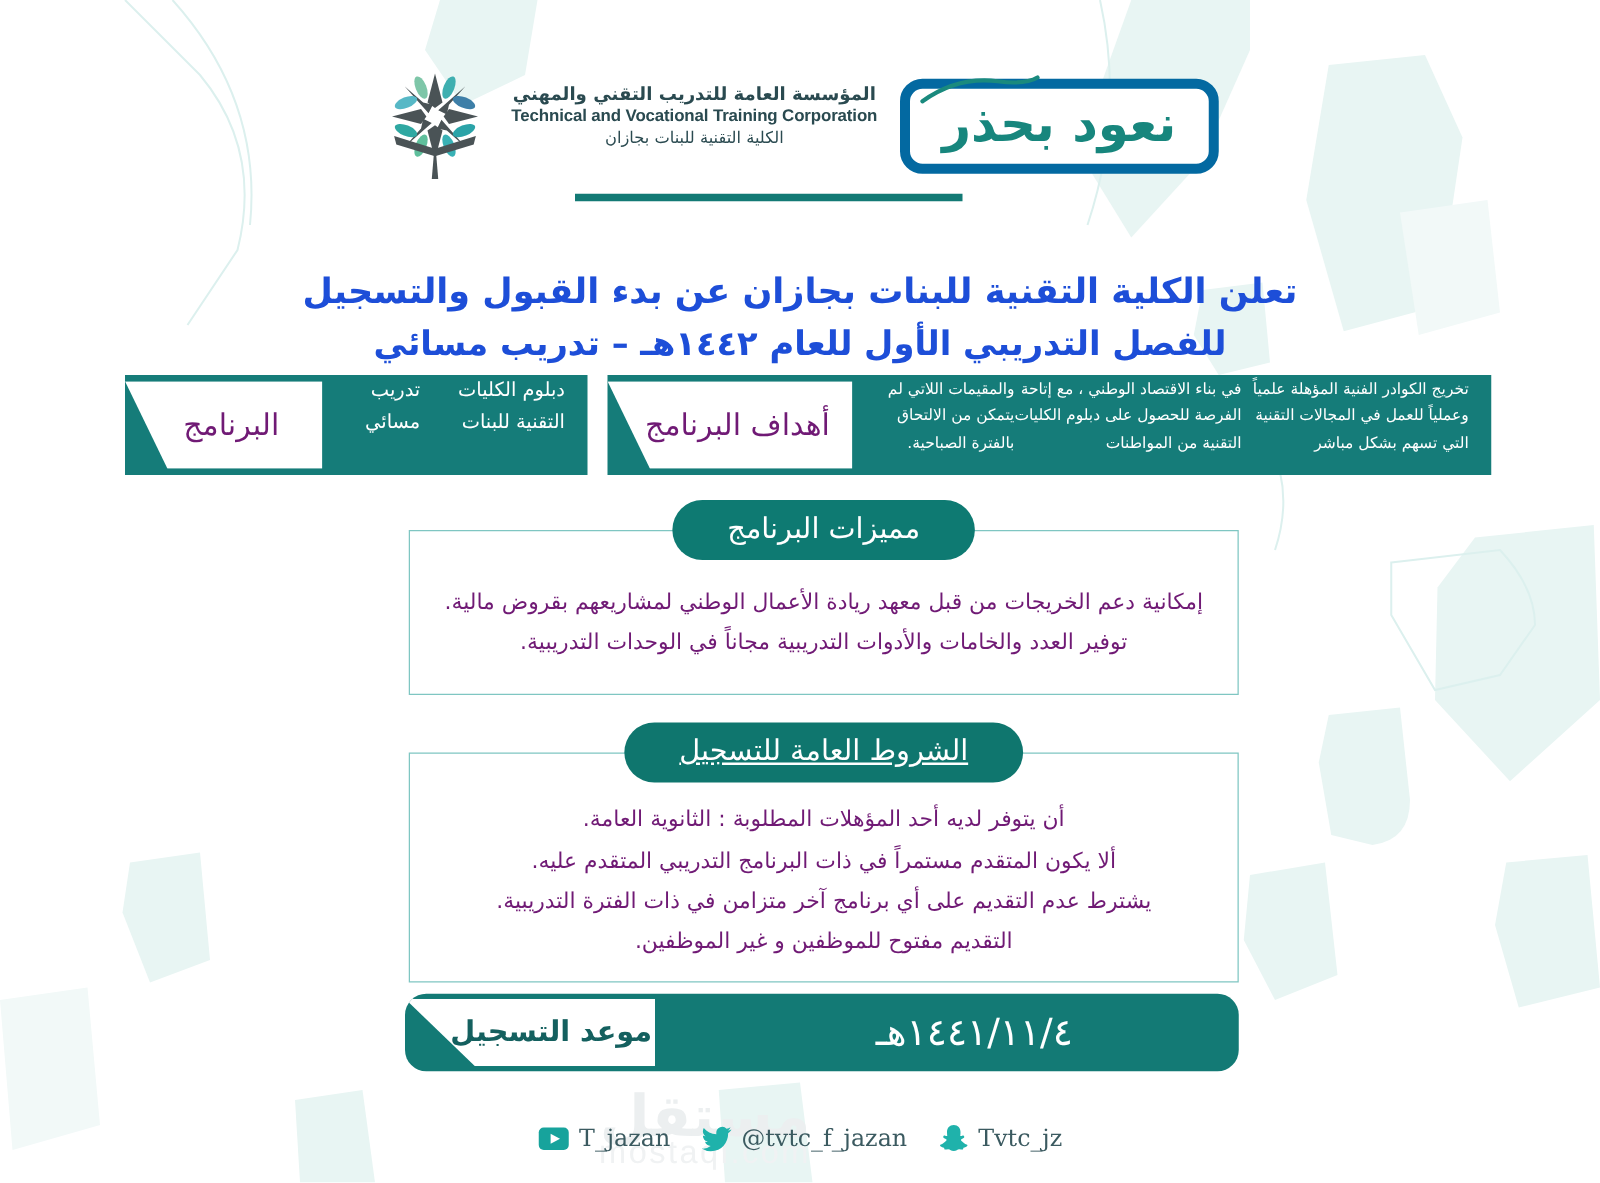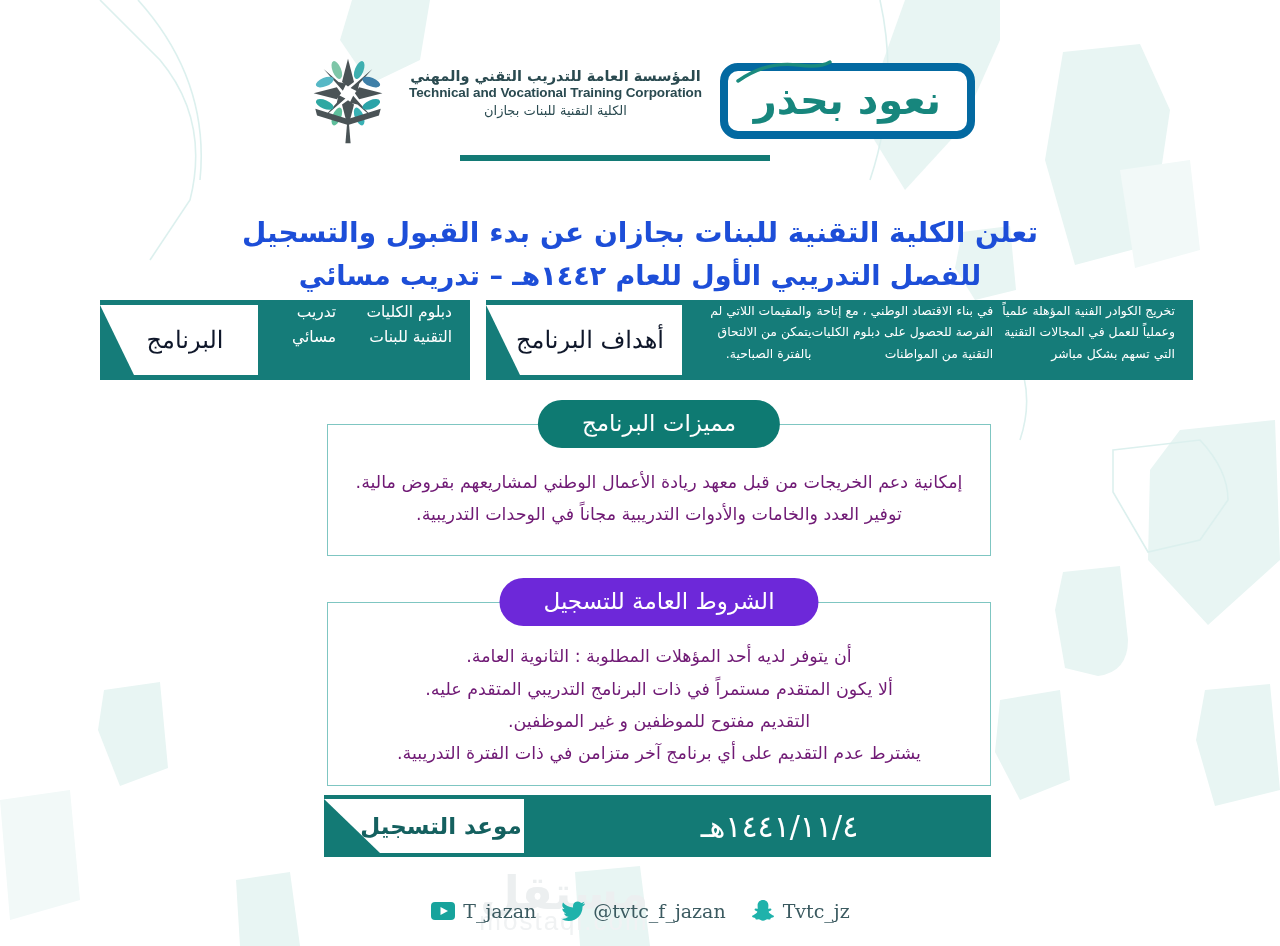--- a/index.html
+++ b/index.html
@@ -170,7 +170,7 @@
     clip-path: polygon(0 0, 100% 0, 100% 100%, 34px 100%);
     font-family: "DejaVu Serif", serif;
     font-size: 24px;
-    color: #0f172a;
+    color: #701a75;
     white-space: nowrap;
   }
   .banner.program .banner-label { width: 158px; }

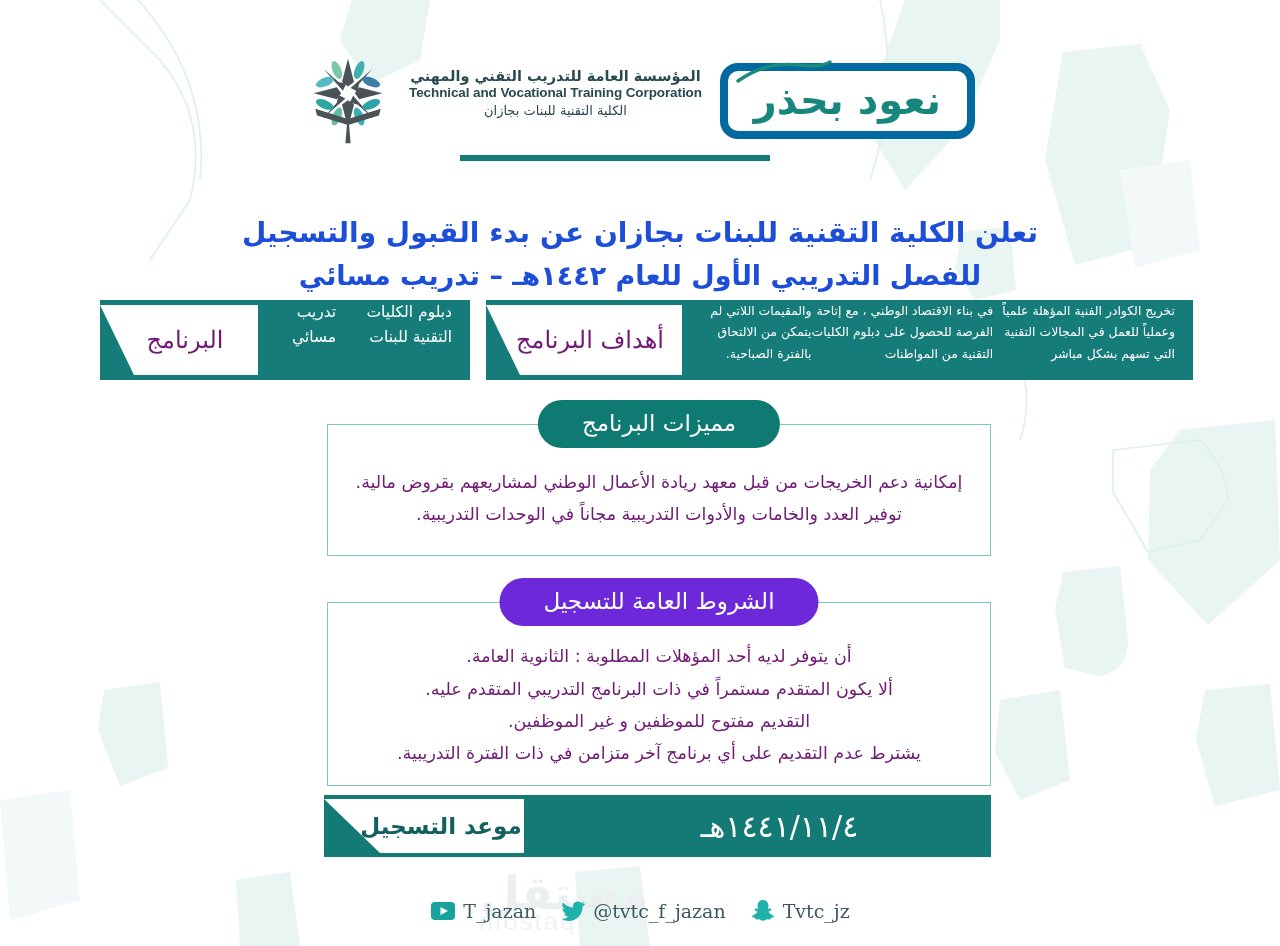--- a/index.html
+++ b/index.html
@@ -241,7 +241,7 @@
 
   
   #conditions-section { top: 578px; height: 210px; }
-  #conditions-section .section-pill { background: #6d28d9; }
+  #conditions-section .section-pill { background: #0f766e; text-decoration: underline; }
   #conditions-section .section-box  { top: 24px; height: 184px; padding-top: 40px; text-align: center; }
 
   

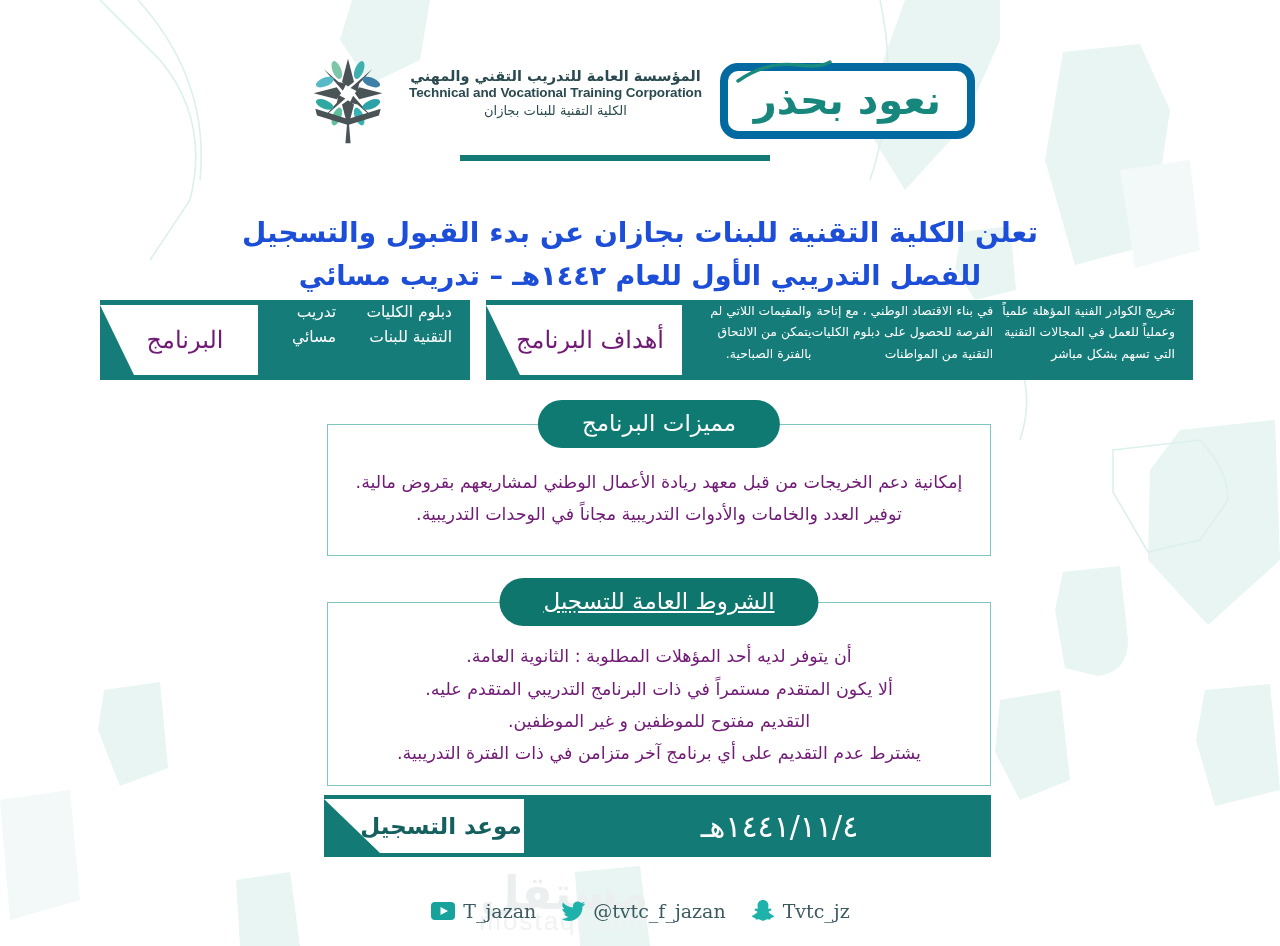--- a/index.html
+++ b/index.html
@@ -457,8 +457,8 @@
     <div class="section-box">
       <p>أن يتوفر لديه أحد المؤهلات المطلوبة : الثانوية العامة.</p>
       <p>ألا يكون المتقدم مستمراً في ذات البرنامج التدريبي المتقدم عليه.</p>
+      <p>يشترط عدم التقديم على أي برنامج آخر متزامن في ذات الفترة التدريبية.</p>
       <p>التقديم مفتوح للموظفين و غير الموظفين.</p>
-      <p>يشترط عدم التقديم على أي برنامج آخر متزامن في ذات الفترة التدريبية.</p>
     </div>
   </div>
 

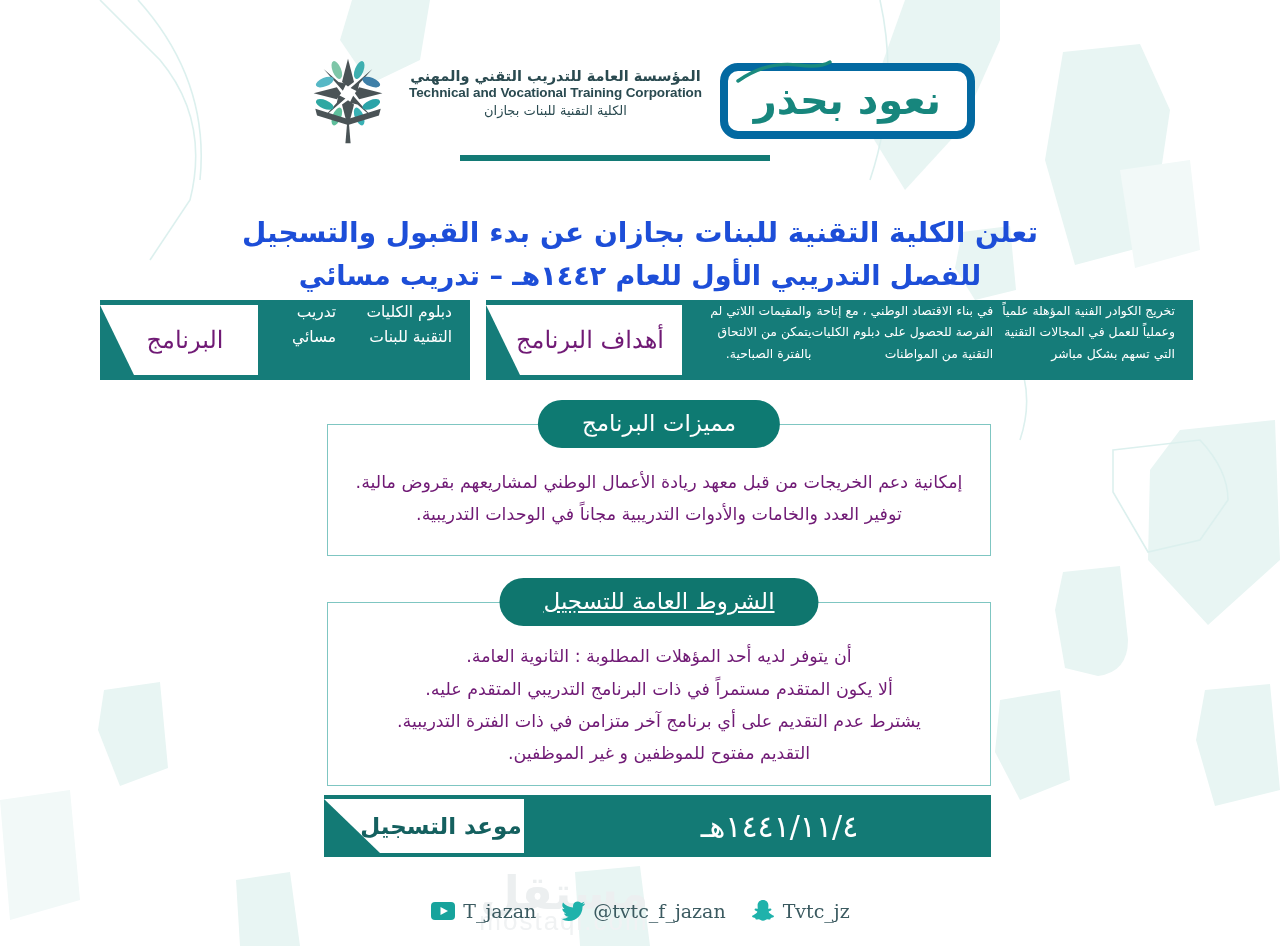--- a/index.html
+++ b/index.html
@@ -256,6 +256,7 @@
     flex-direction: row-reverse;
     align-items: stretch;
     overflow: hidden;
+    border-radius: 17px;
   }
   .date-label {
     position: relative;

